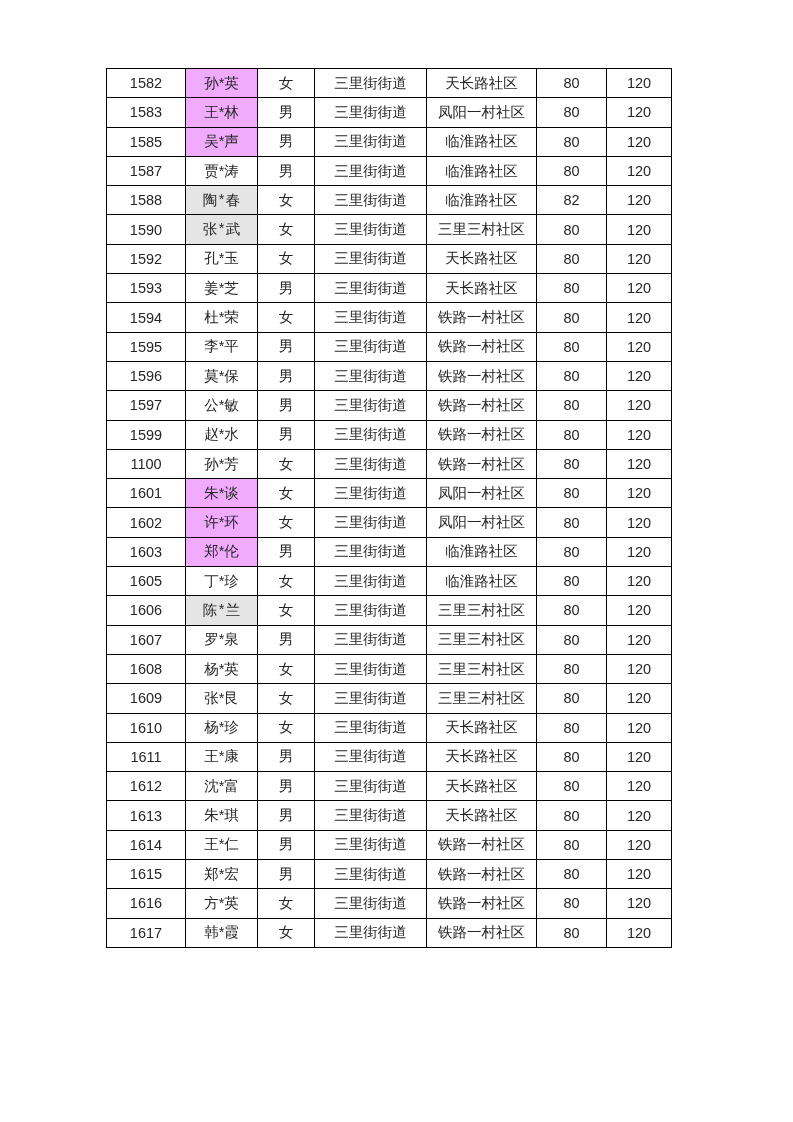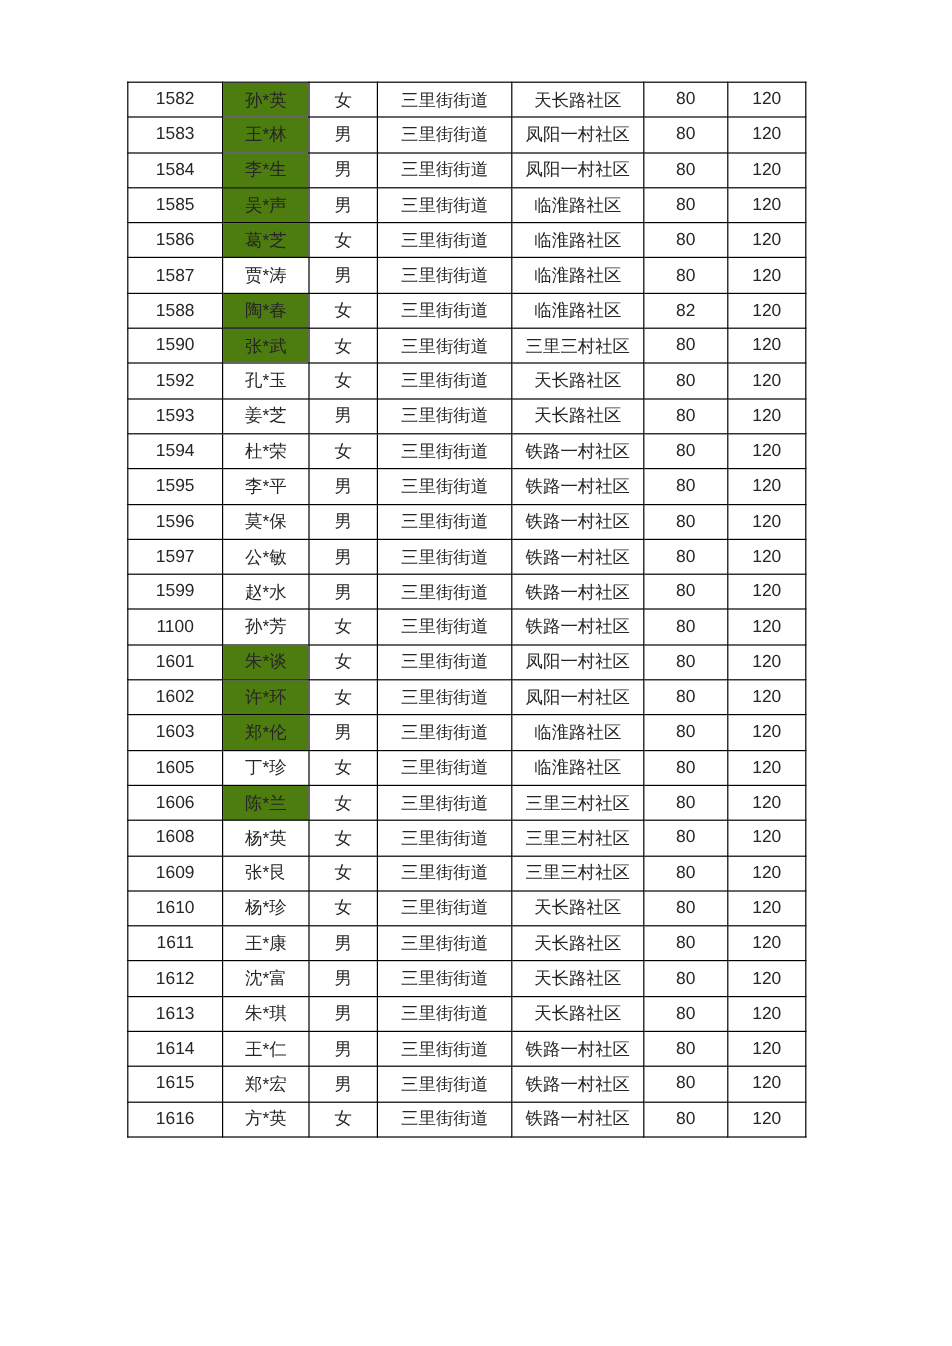--- a/index.html
+++ b/index.html
@@ -36,7 +36,7 @@
     overflow: hidden;
   }
   td.hl-pink {
-    background: #4d7c0f;
+    background: #f0abfc;
     color: #C00000;
   }
   td.hl-orange {

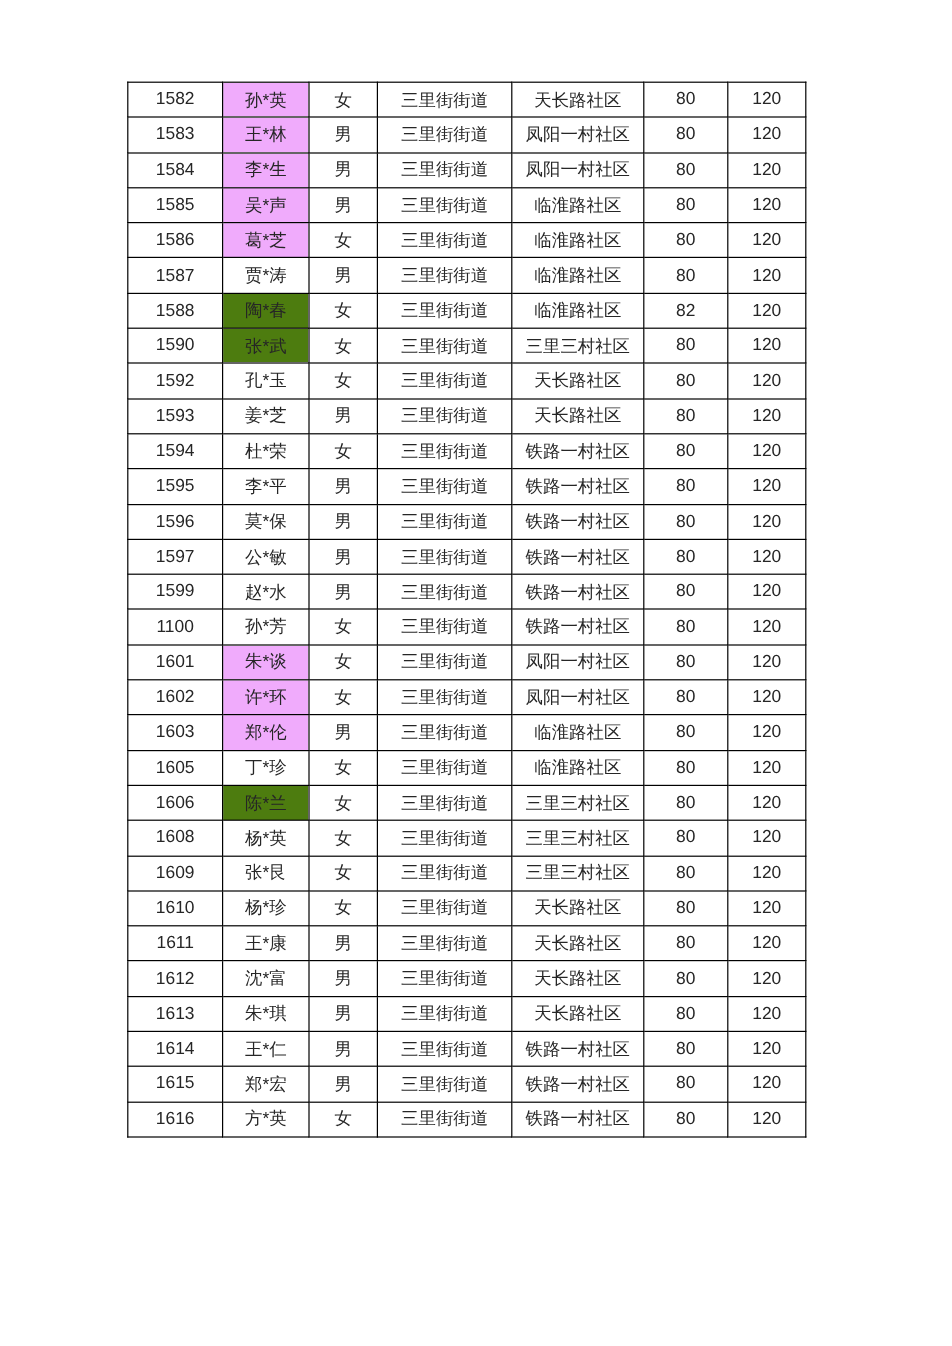--- a/index.html
+++ b/index.html
@@ -78,15 +78,6 @@
           <td>120</td>
         </tr>
         <tr>
-          <td>1584</td>
-          <td class="hl-pink">李*生</td>
-          <td>男</td>
-          <td>三里街街道</td>
-          <td>凤阳一村社区</td>
-          <td>80</td>
-          <td>120</td>
-        </tr>
-        <tr>
           <td>1585</td>
           <td class="hl-pink">吴*声</td>
           <td>男</td>

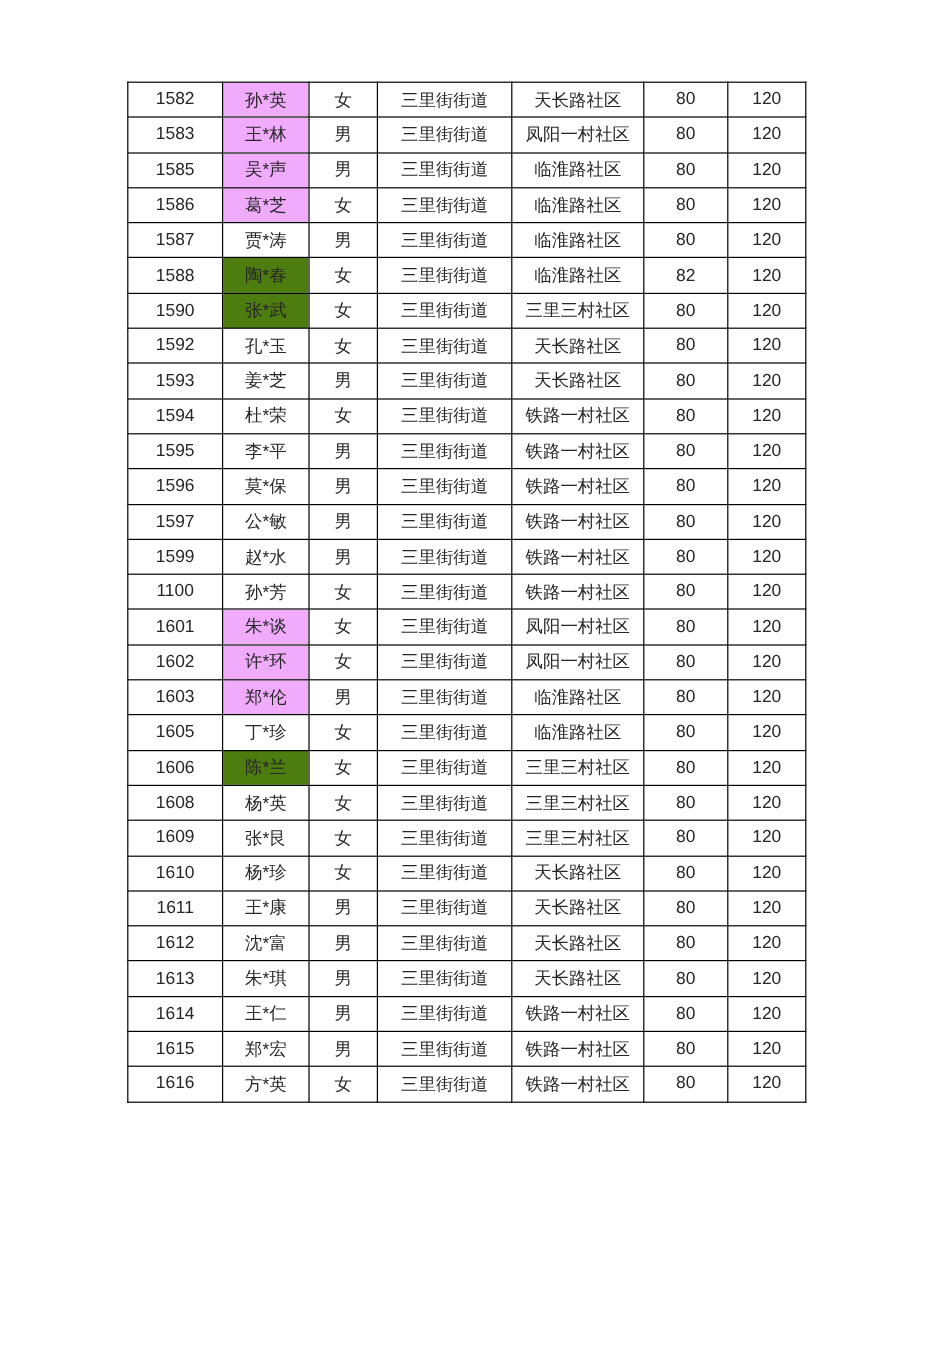--- a/index.html
+++ b/index.html
@@ -87,15 +87,6 @@
           <td>120</td>
         </tr>
         <tr>
-          <td>1586</td>
-          <td class="hl-pink">葛*芝</td>
-          <td>女</td>
-          <td>三里街街道</td>
-          <td>临淮路社区</td>
-          <td>80</td>
-          <td>120</td>
-        </tr>
-        <tr>
           <td>1587</td>
           <td>贾*涛</td>
           <td>男</td>

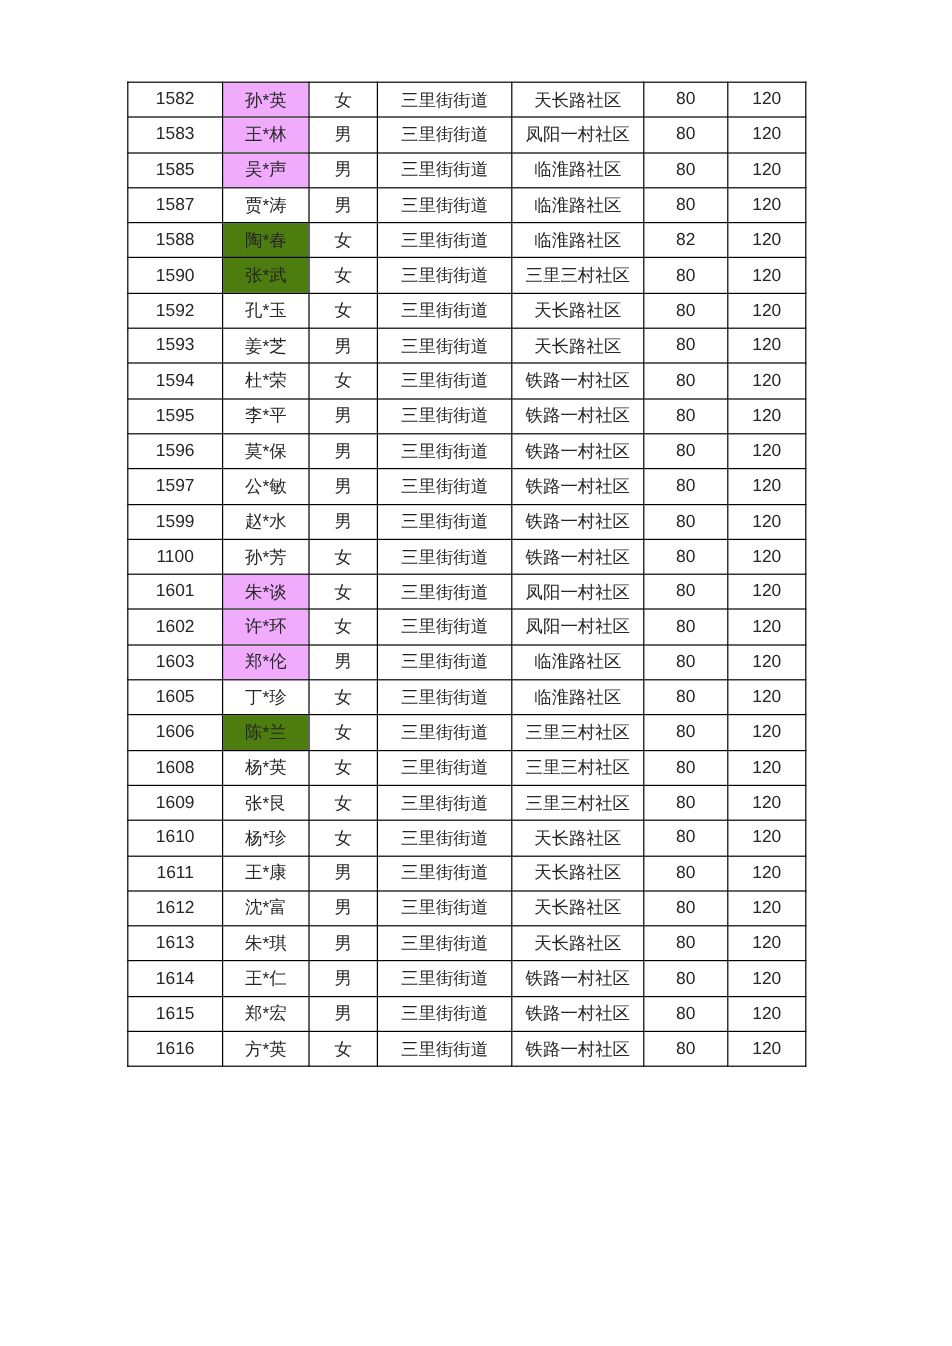--- a/index.html
+++ b/index.html
@@ -40,8 +40,9 @@
     color: #C00000;
   }
   td.hl-orange {
-    background: #4d7c0f;
+    background: #e5e5e5;
     color: #1a1a1a;
+    font-family: Liberation Mono, monospace;
   }
 </style>
 </head>

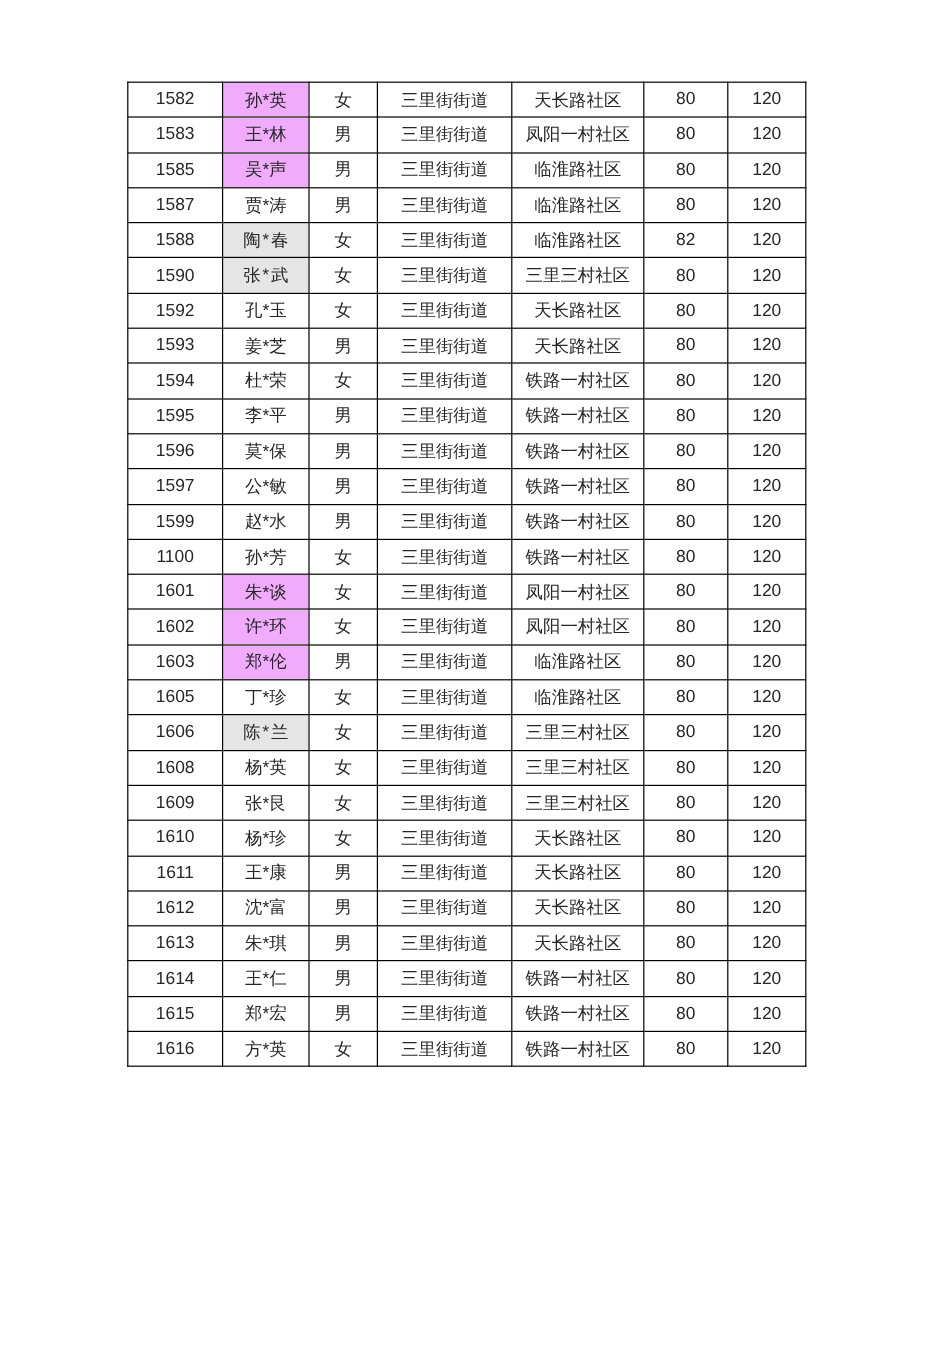--- a/index.html
+++ b/index.html
@@ -232,6 +232,15 @@
           <td>120</td>
         </tr>
         <tr>
+          <td>1607</td>
+          <td>罗*泉</td>
+          <td>男</td>
+          <td>三里街街道</td>
+          <td>三里三村社区</td>
+          <td>80</td>
+          <td>120</td>
+        </tr>
+        <tr>
           <td>1608</td>
           <td>杨*英</td>
           <td>女</td>

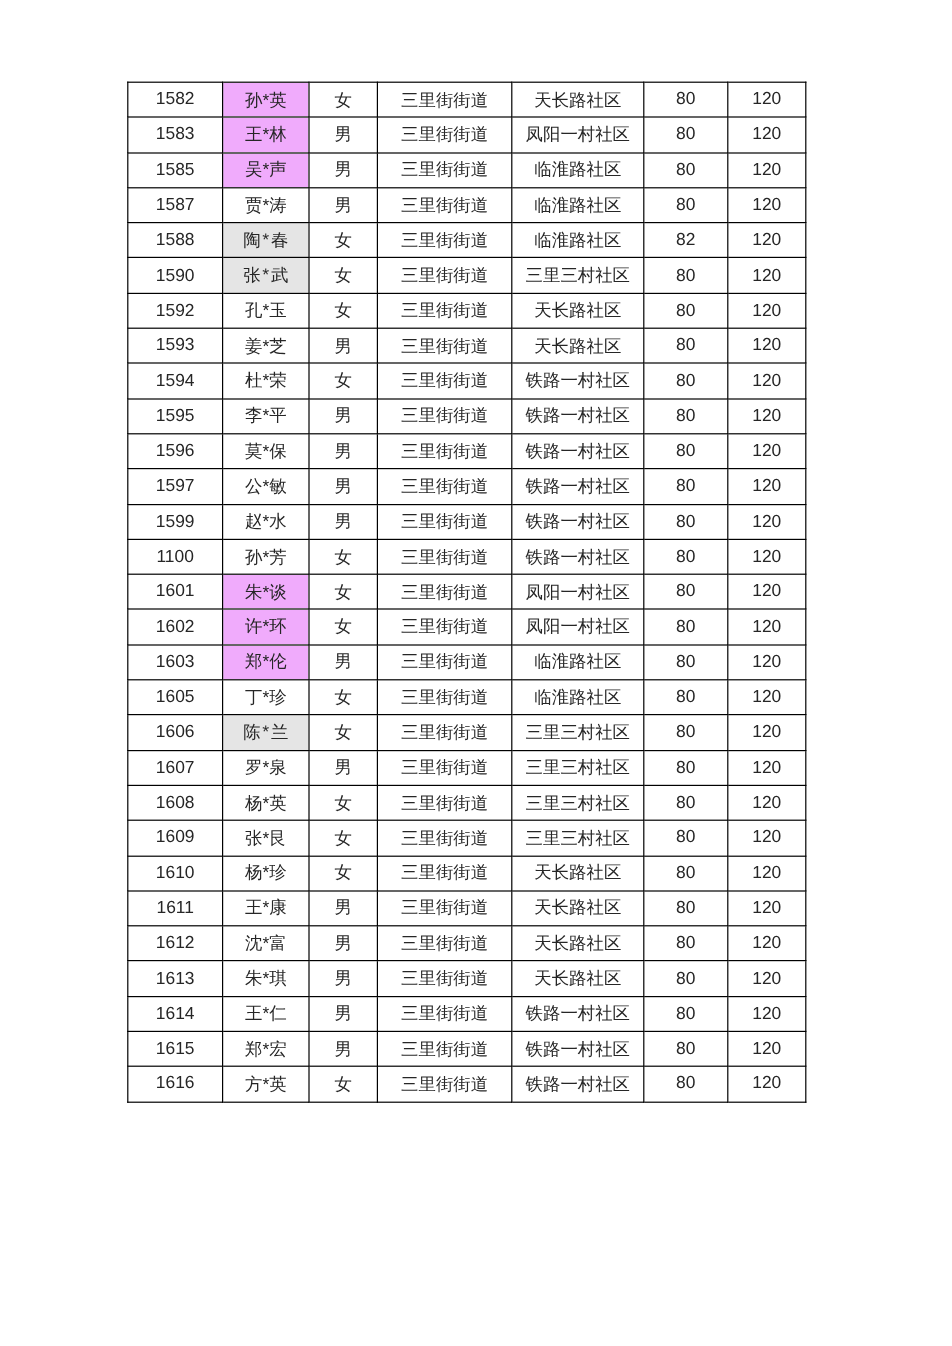--- a/index.html
+++ b/index.html
@@ -321,6 +321,15 @@
           <td>80</td>
           <td>120</td>
         </tr>
+        <tr>
+          <td>1617</td>
+          <td>韩*霞</td>
+          <td>女</td>
+          <td>三里街街道</td>
+          <td>铁路一村社区</td>
+          <td>80</td>
+          <td>120</td>
+        </tr>
       </tbody>
   </table>
 </div>

